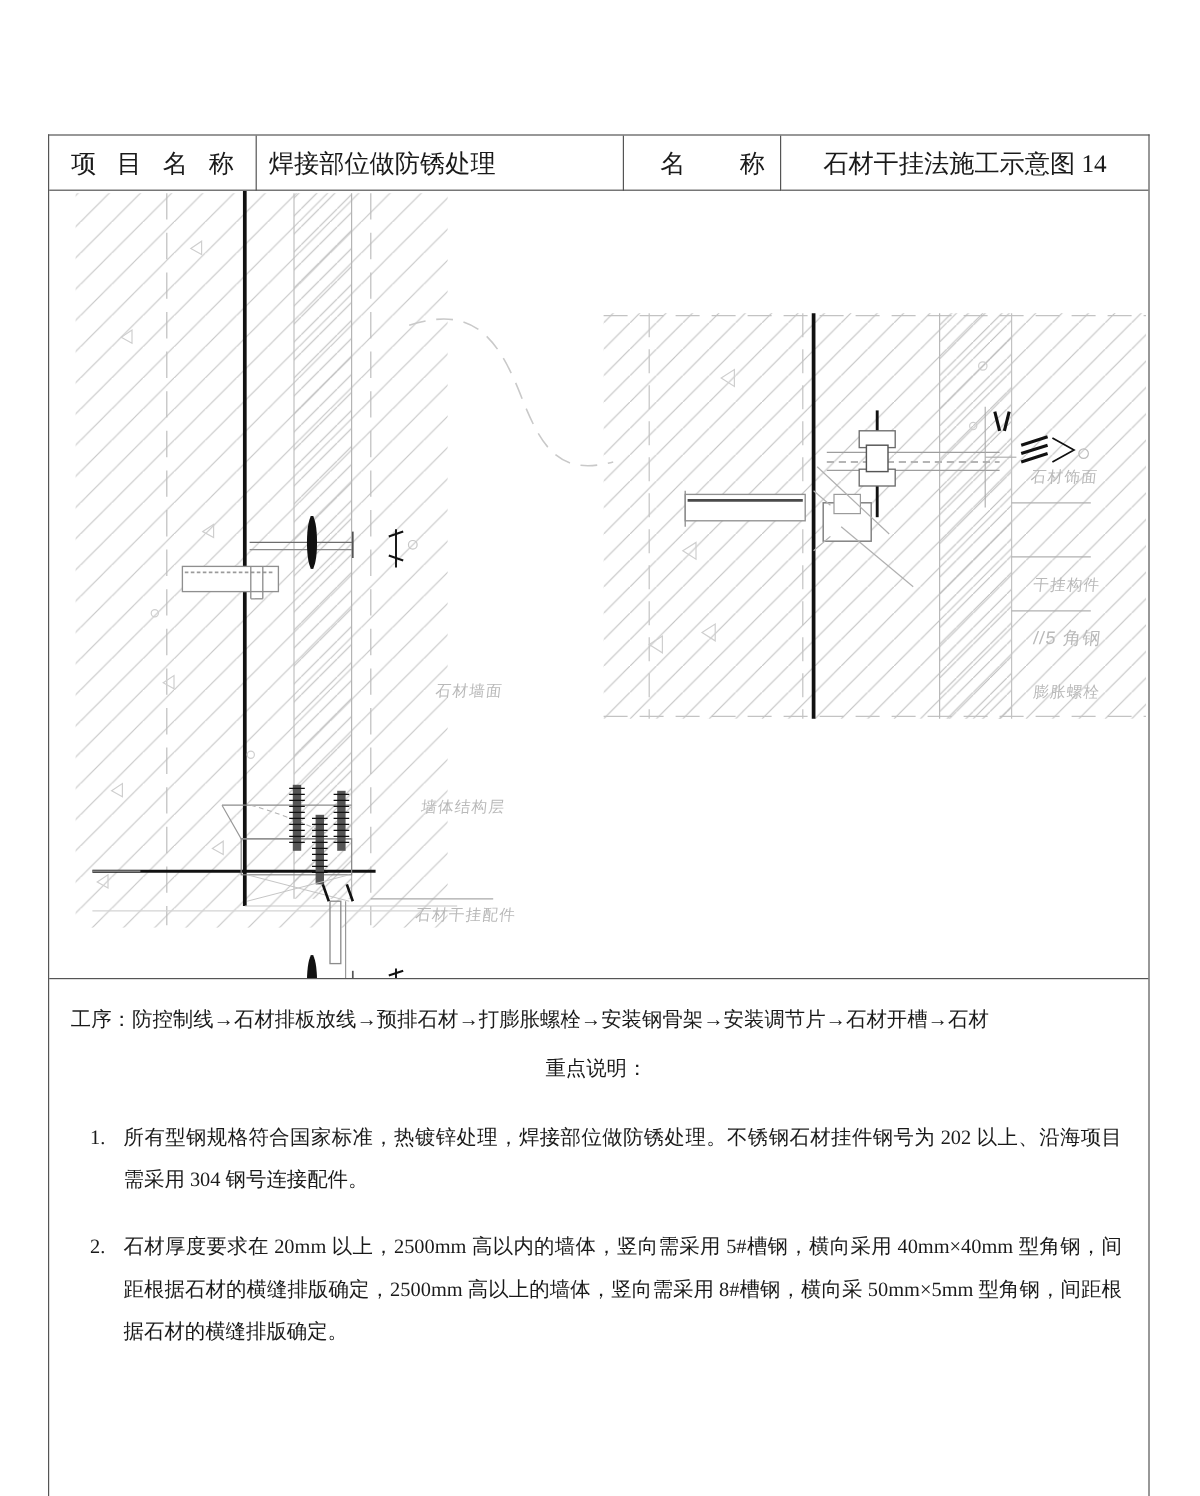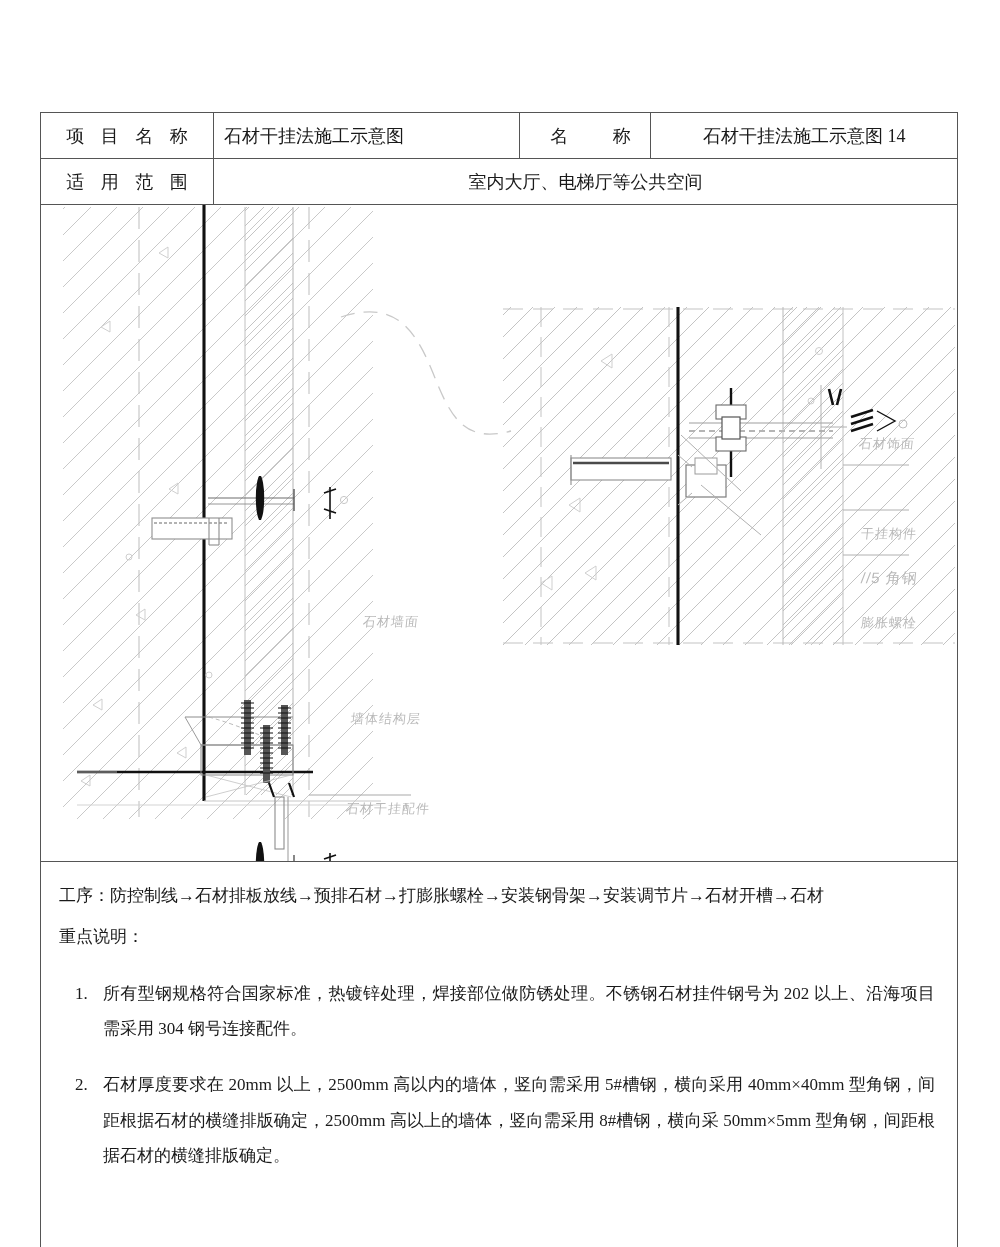--- a/index.html
+++ b/index.html
@@ -26,7 +26,7 @@
     border:1px solid #555;
     height:45px;
     padding:0 10px;
-    font-size:18px;
+    font-size:21px;
     vertical-align:middle;
     white-space:nowrap;
     overflow:hidden;

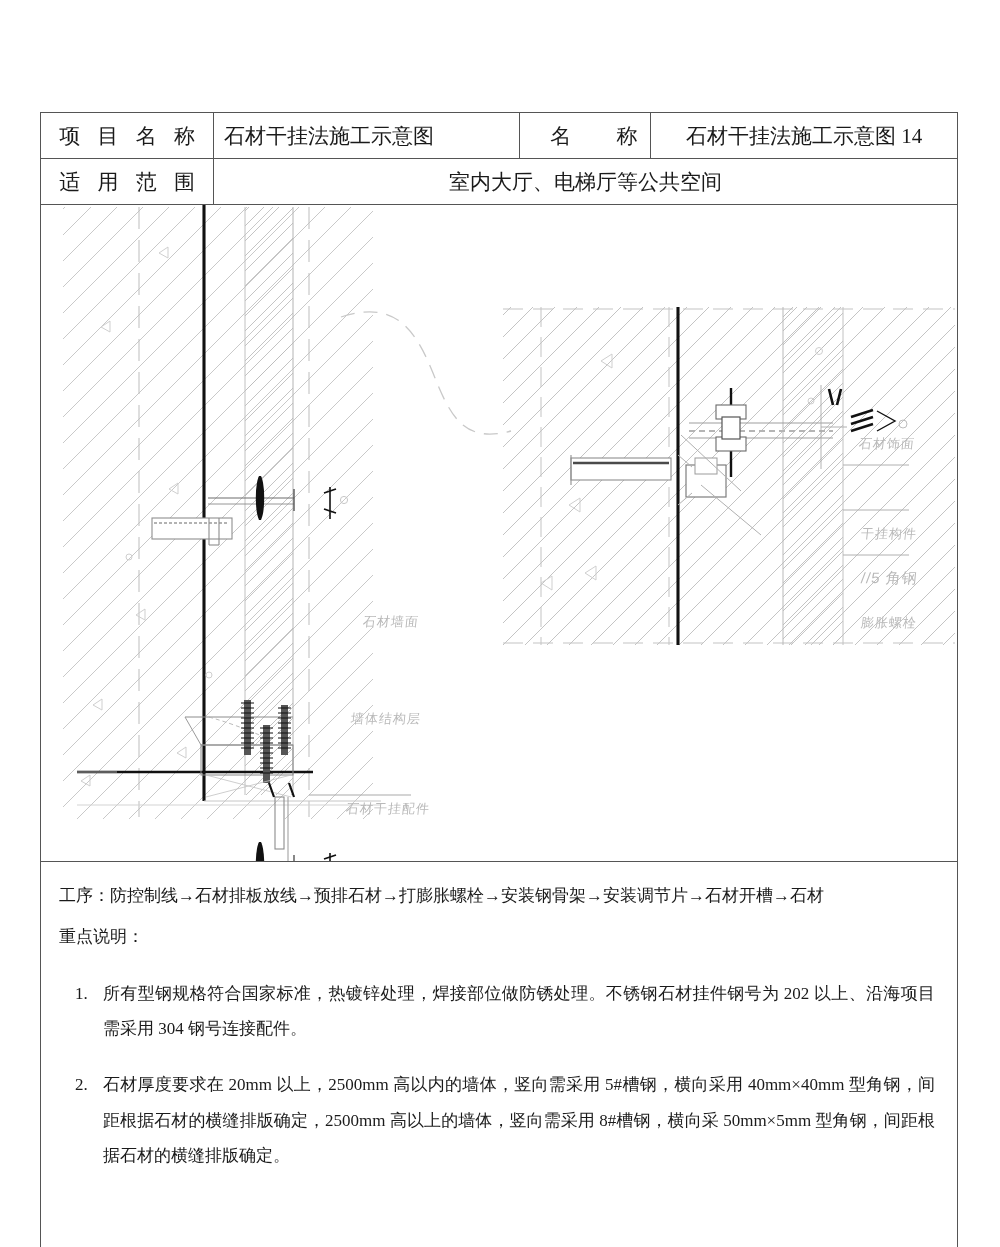--- a/index.html
+++ b/index.html
@@ -106,7 +106,7 @@
     <tbody>
         <tr>
       <td class="lbl">项 目 名 称</td>
-      <td class="val">石材干挂法施工示意图</td>
+      <td class="val">焊接部位做防锈处理</td>
       <td class="lbl2">名        称</td>
       <td class="val">石材干挂法施工示意图 14</td>
     </tr>

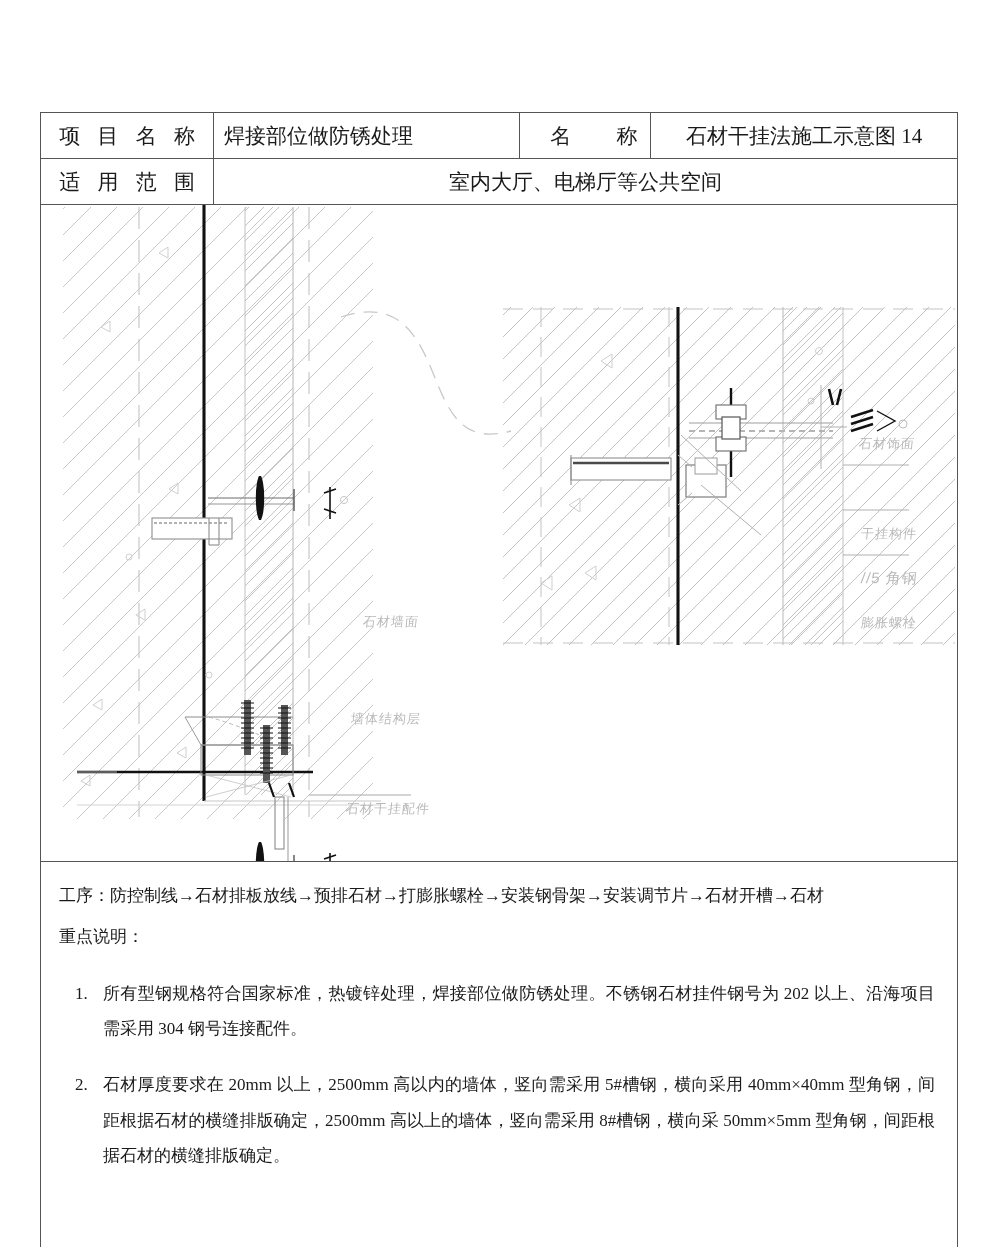--- a/index.html
+++ b/index.html
@@ -109,10 +109,6 @@
       <td class="val">焊接部位做防锈处理</td>
       <td class="lbl2">名        称</td>
       <td class="val">石材干挂法施工示意图 14</td>
-    </tr>
-    <tr>
-      <td class="lbl">适 用 范 围</td>
-      <td class="val" colspan="3">室内大厅、电梯厅等公共空间</td>
     </tr>
   </tbody>
     </table>

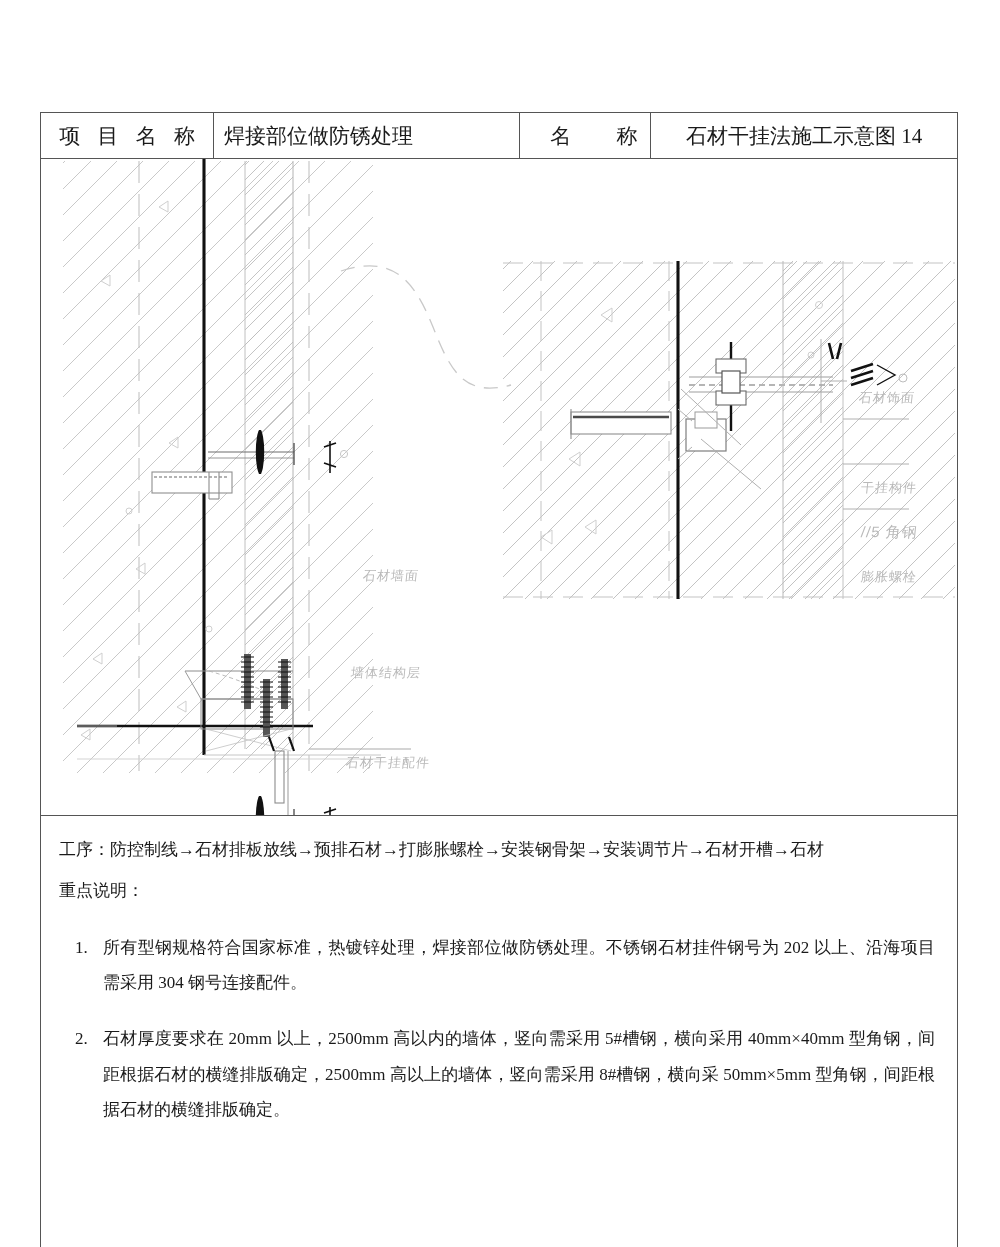--- a/index.html
+++ b/index.html
@@ -74,7 +74,7 @@
   }
   .proc{ text-indent:0; margin:0 0 4px 0;font-family:Liberation Serif, serif; }
   .proc .ind{ display:block; padding-left:52px; }
-  .keyhead{ margin:6px 0 2px 0; }
+  .keyhead{ margin:6px 0 2px 0;text-align:center; }
   ol.items{
     margin:0;
     padding-left:44px;

